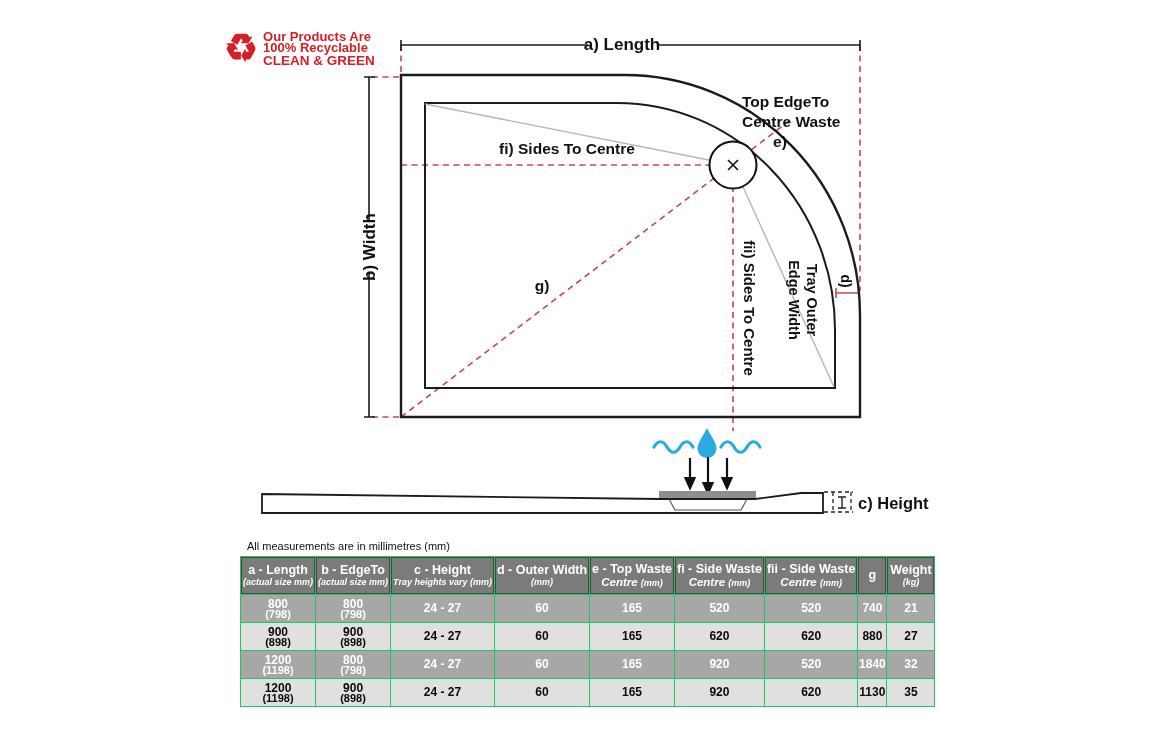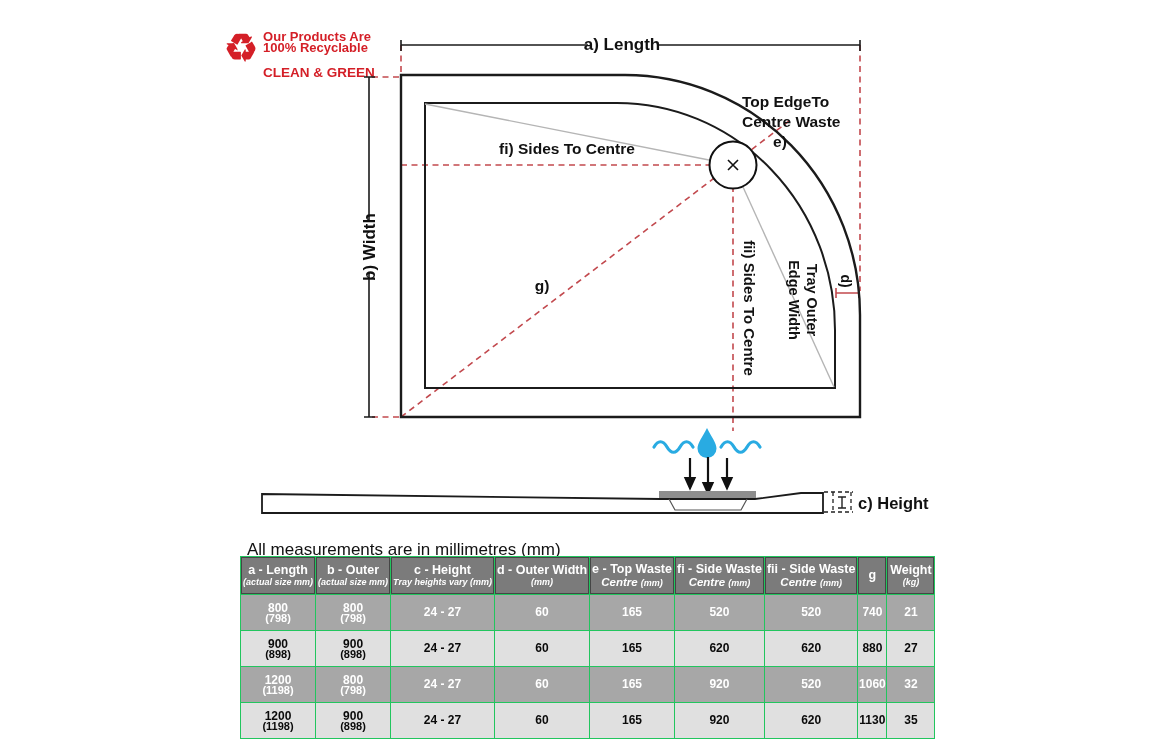--- a/index.html
+++ b/index.html
@@ -17,7 +17,7 @@
   .badge-icon{font-size:38px;line-height:38px;font-weight:bold;}
   .badge-text{padding-top:3px;margin-left:5px;}
   .badge-l1,.badge-l2{font-size:13px;font-weight:bold;line-height:10.5px;white-space:nowrap;}
-  .badge-l3{font-size:13.5px;font-weight:bold;line-height:14px;white-space:nowrap;margin-top:13px;}
+  .badge-l3{font-size:13.5px;font-weight:bold;line-height:14px;white-space:nowrap;margin-top:1px;}
 
   
   svg{position:absolute;left:0;top:0;}

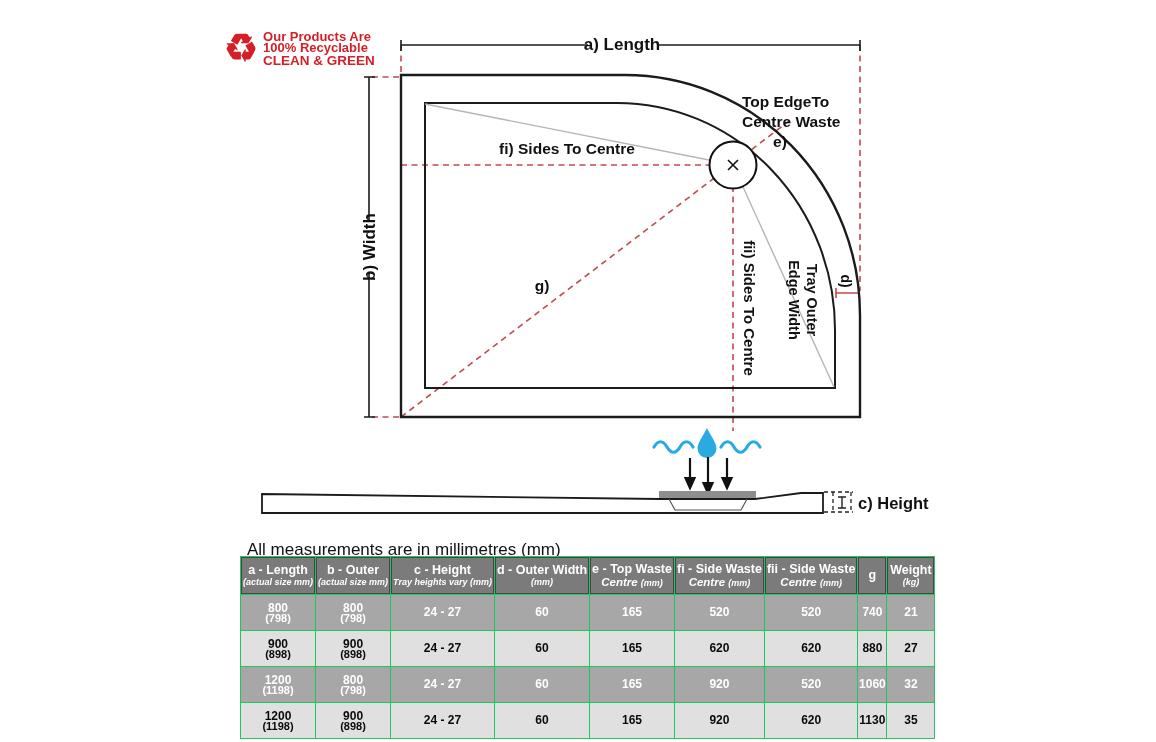--- a/index.html
+++ b/index.html
@@ -30,7 +30,7 @@
   .hdash{fill:none;stroke:#222;stroke-width:1.3;stroke-dasharray:4 3;}
 
   
-  .note{position:absolute;left:247px;top:540px;font-size:17px;color:#111;}
+  .note{position:absolute;left:247px;top:540px;font-size:11px;color:#111;}
   table.spec{position:absolute;left:240px;top:556px;border-collapse:separate;border-spacing:1.5px;background:#22c55e;}
   table.spec th,table.spec td{box-sizing:border-box;text-align:center;vertical-align:middle;}
   table.spec th{background:#7b7b7b;color:#fff;border:1px solid #454545;height:37px;padding:1px 1px;}

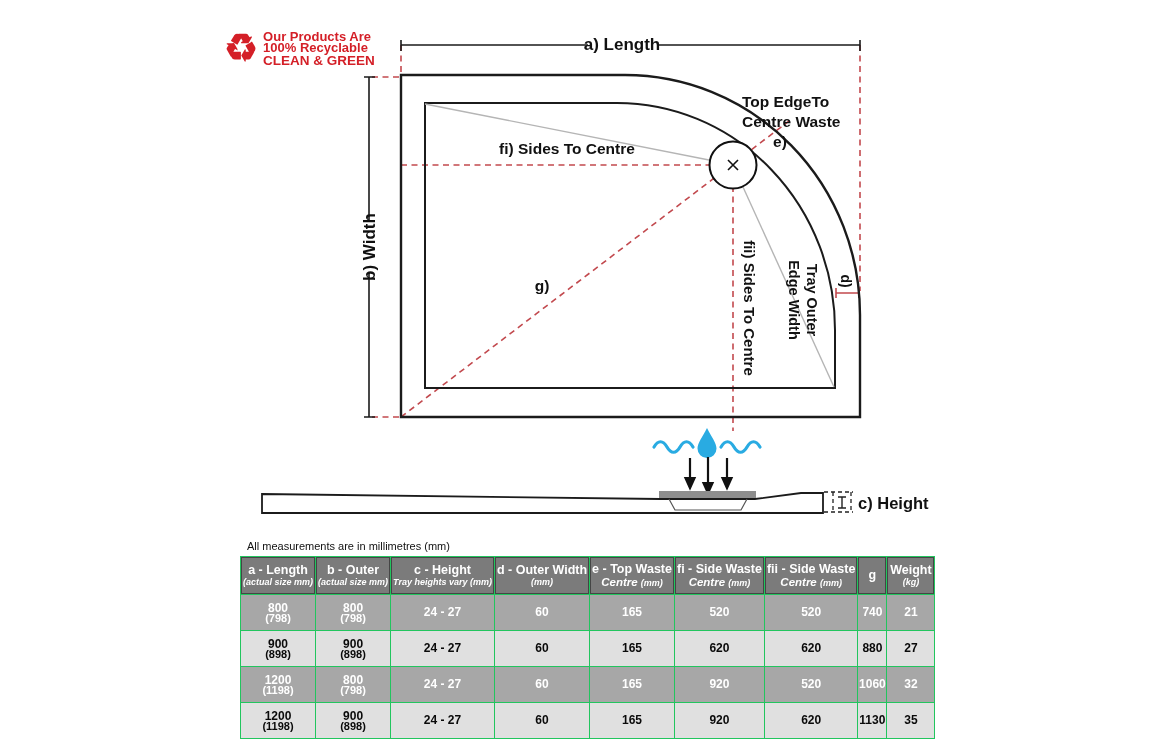--- a/index.html
+++ b/index.html
@@ -147,7 +147,7 @@
             <div class="h-sub"><span>(actual size mm)</span></div>
           </th>
           <th>
-            <div class="h-main">b - Outer</div>
+            <div class="h-main">b - EdgeTo</div>
             <div class="h-sub"><span>(actual size mm)</span></div>
           </th>
           <th>

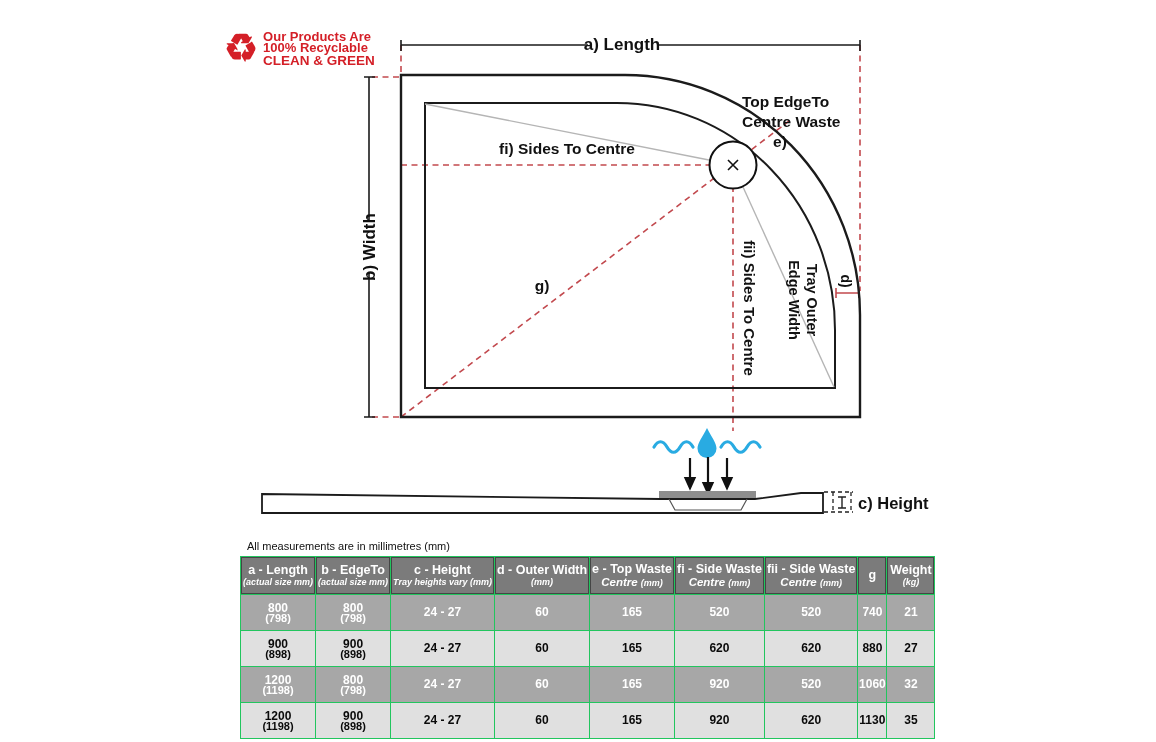--- a/index.html
+++ b/index.html
@@ -37,7 +37,7 @@
   .h-main{font-size:12.5px;font-weight:bold;line-height:13.5px;white-space:nowrap;}
   .h-sub{font-size:9px;font-weight:bold;line-height:10.5px;white-space:nowrap;font-style:italic;}
   .h-sub .strong{font-size:11.5px;}
-  table.spec td{height:35px;padding:2px 0;}
+  table.spec td{height:27px;padding:2px 0;}
   tr.dark td{background:#a7a7a7;color:#fff;}
   tr.light td{background:#e0e0e0;color:#0a0a0a;}
   .v{font-size:12px;font-weight:bold;line-height:12.5px;}

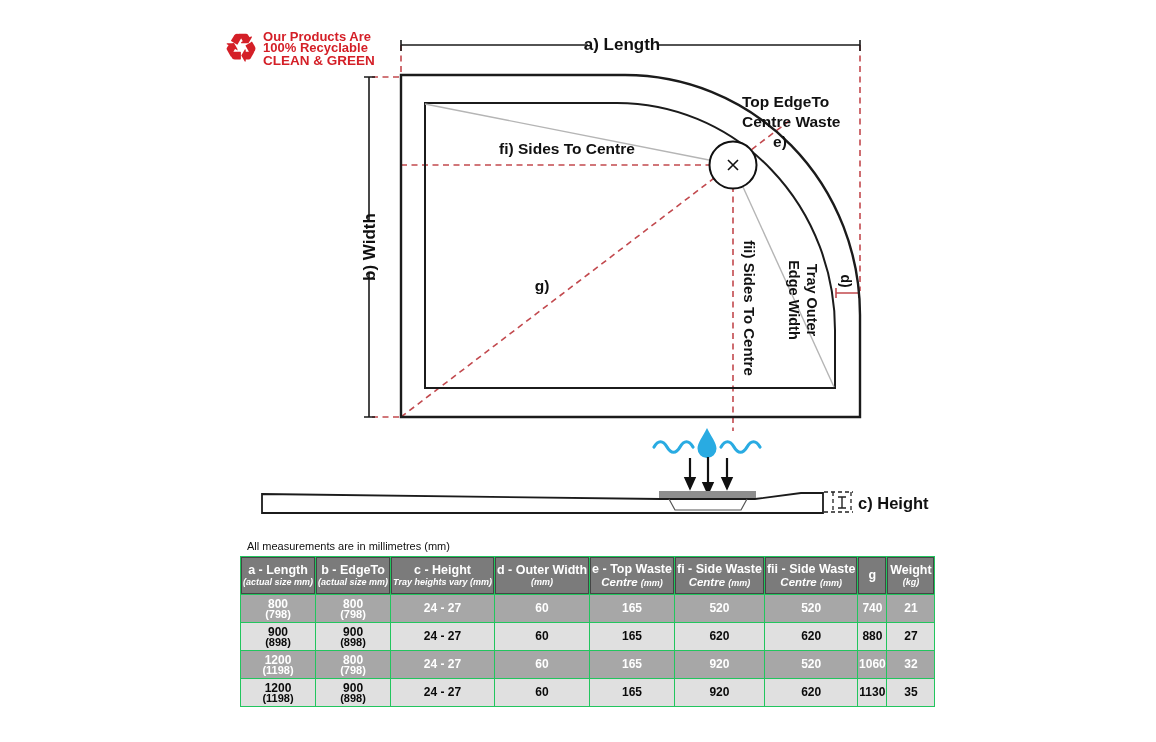--- a/index.html
+++ b/index.html
@@ -267,7 +267,7 @@
             <div class="v">520</div>
           </td>
           <td>
-            <div class="v">1060</div>
+            <div class="v">1840</div>
           </td>
           <td>
             <div class="v">32</div>

